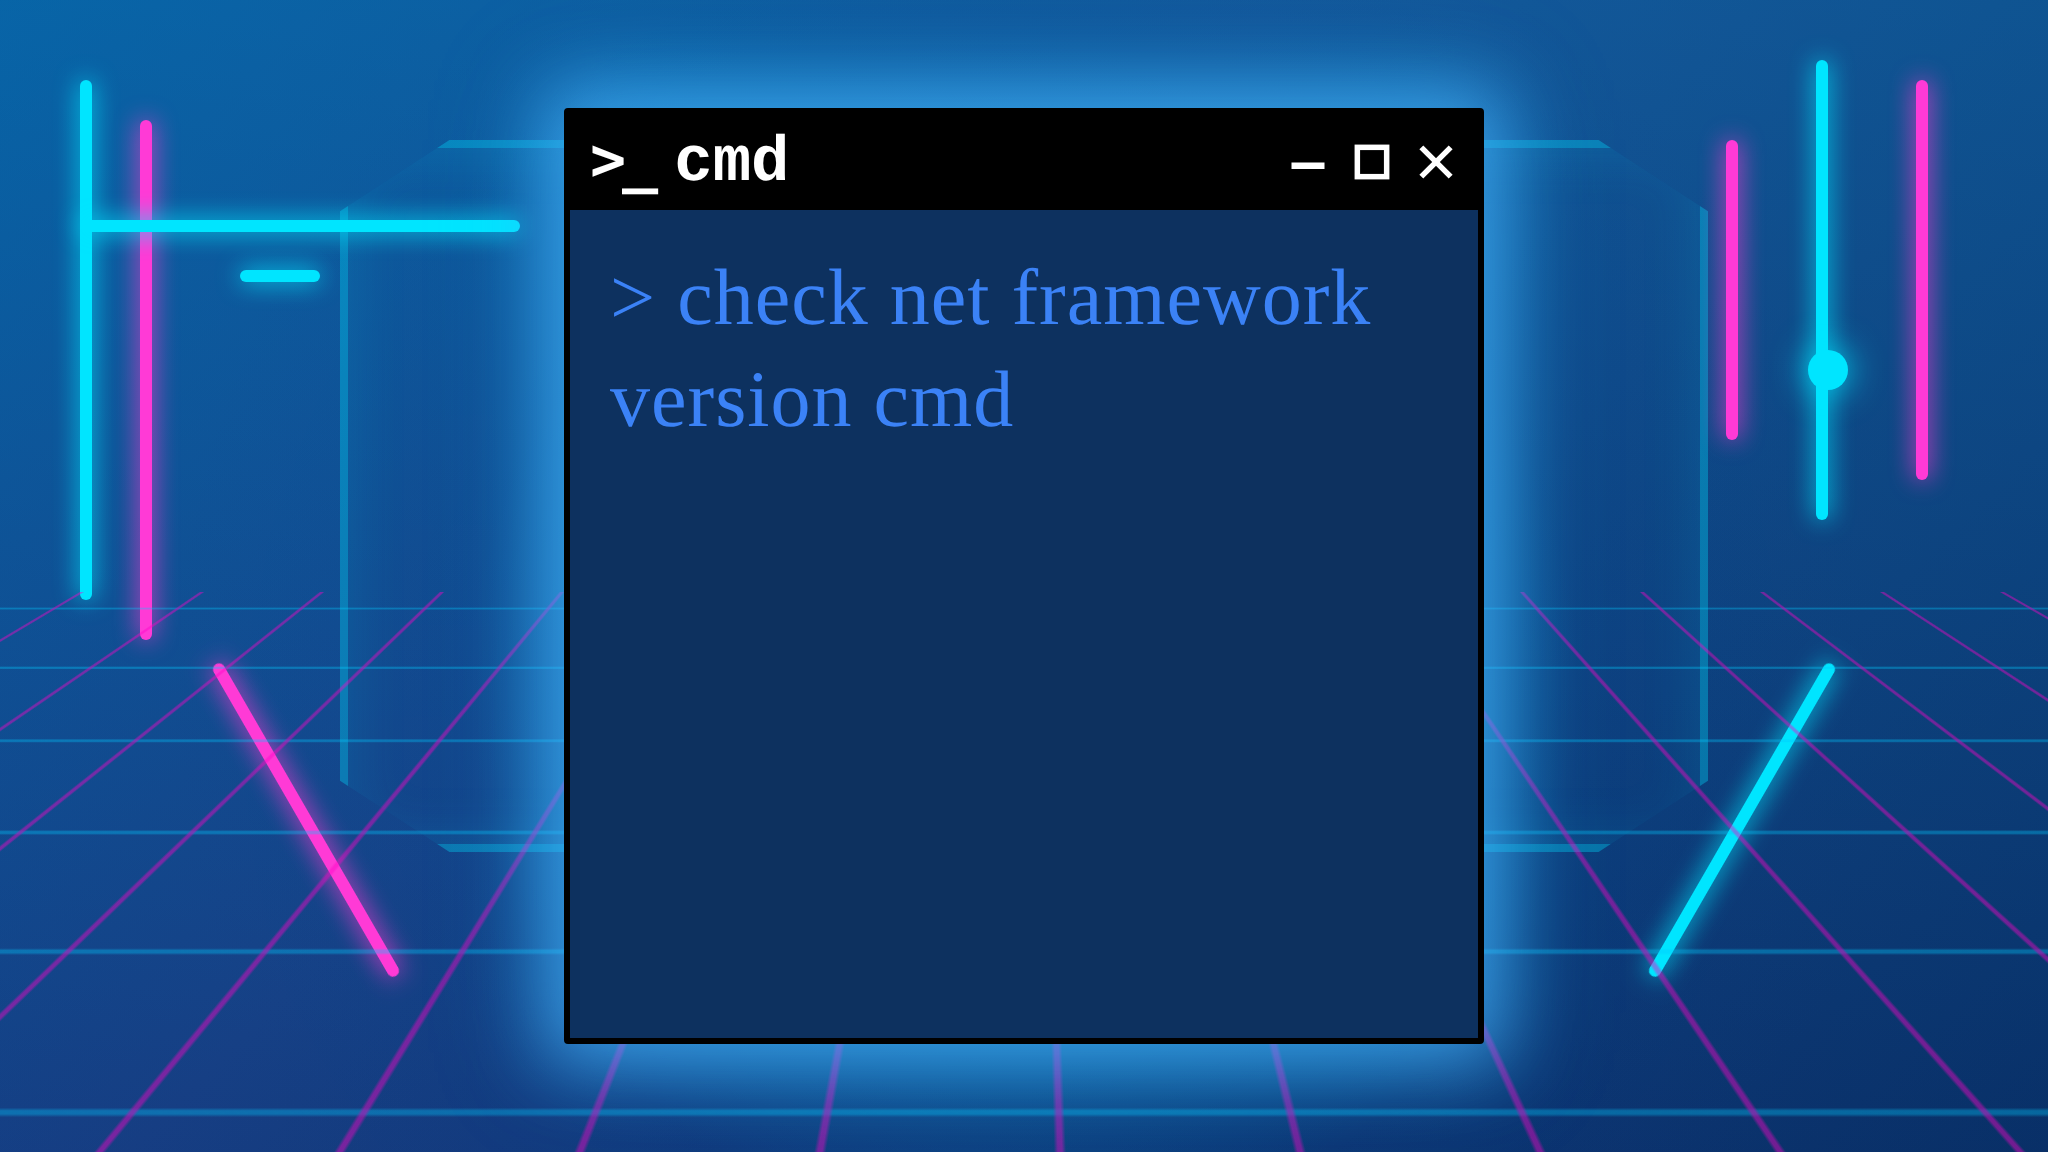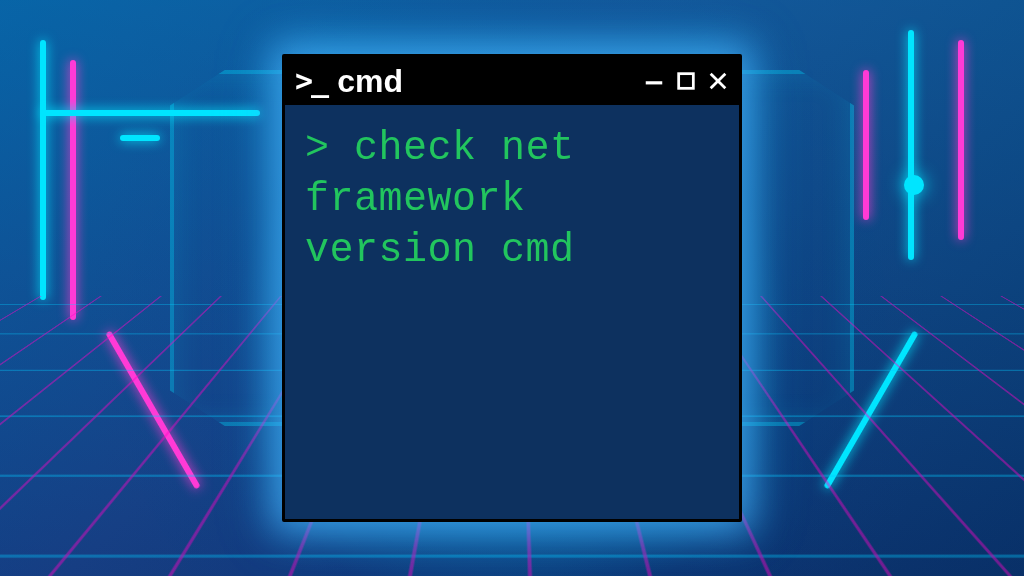--- a/index.html
+++ b/index.html
@@ -97,7 +97,7 @@
     .title-text {
       font-size: 32px;
       font-weight: bold;
-      font-family: Liberation Sans, sans-serif;
+      font-family: Liberation Mono, monospace;
     }
     .spacer { flex: 1; }
     .ctrl-group { display: flex; gap: 10px; align-items: center; }

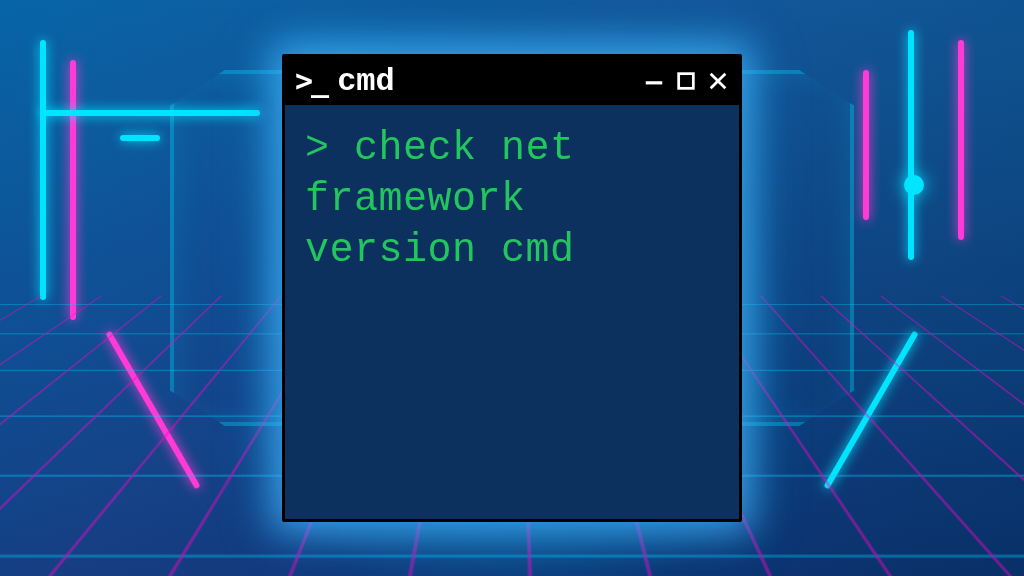--- a/index.html
+++ b/index.html
@@ -113,10 +113,10 @@
     .body {
       flex: 1;
       padding: 18px 20px;
-      color: #22c55e;
+      color: #3b82f6;
       font-size: 40px;
       line-height: 1.28;
-      font-family: Liberation Mono, monospace;
+      font-family: Liberation Serif, serif;
       letter-spacing: 0.5px;
       word-break: break-word;
       border-radius: 18px;

